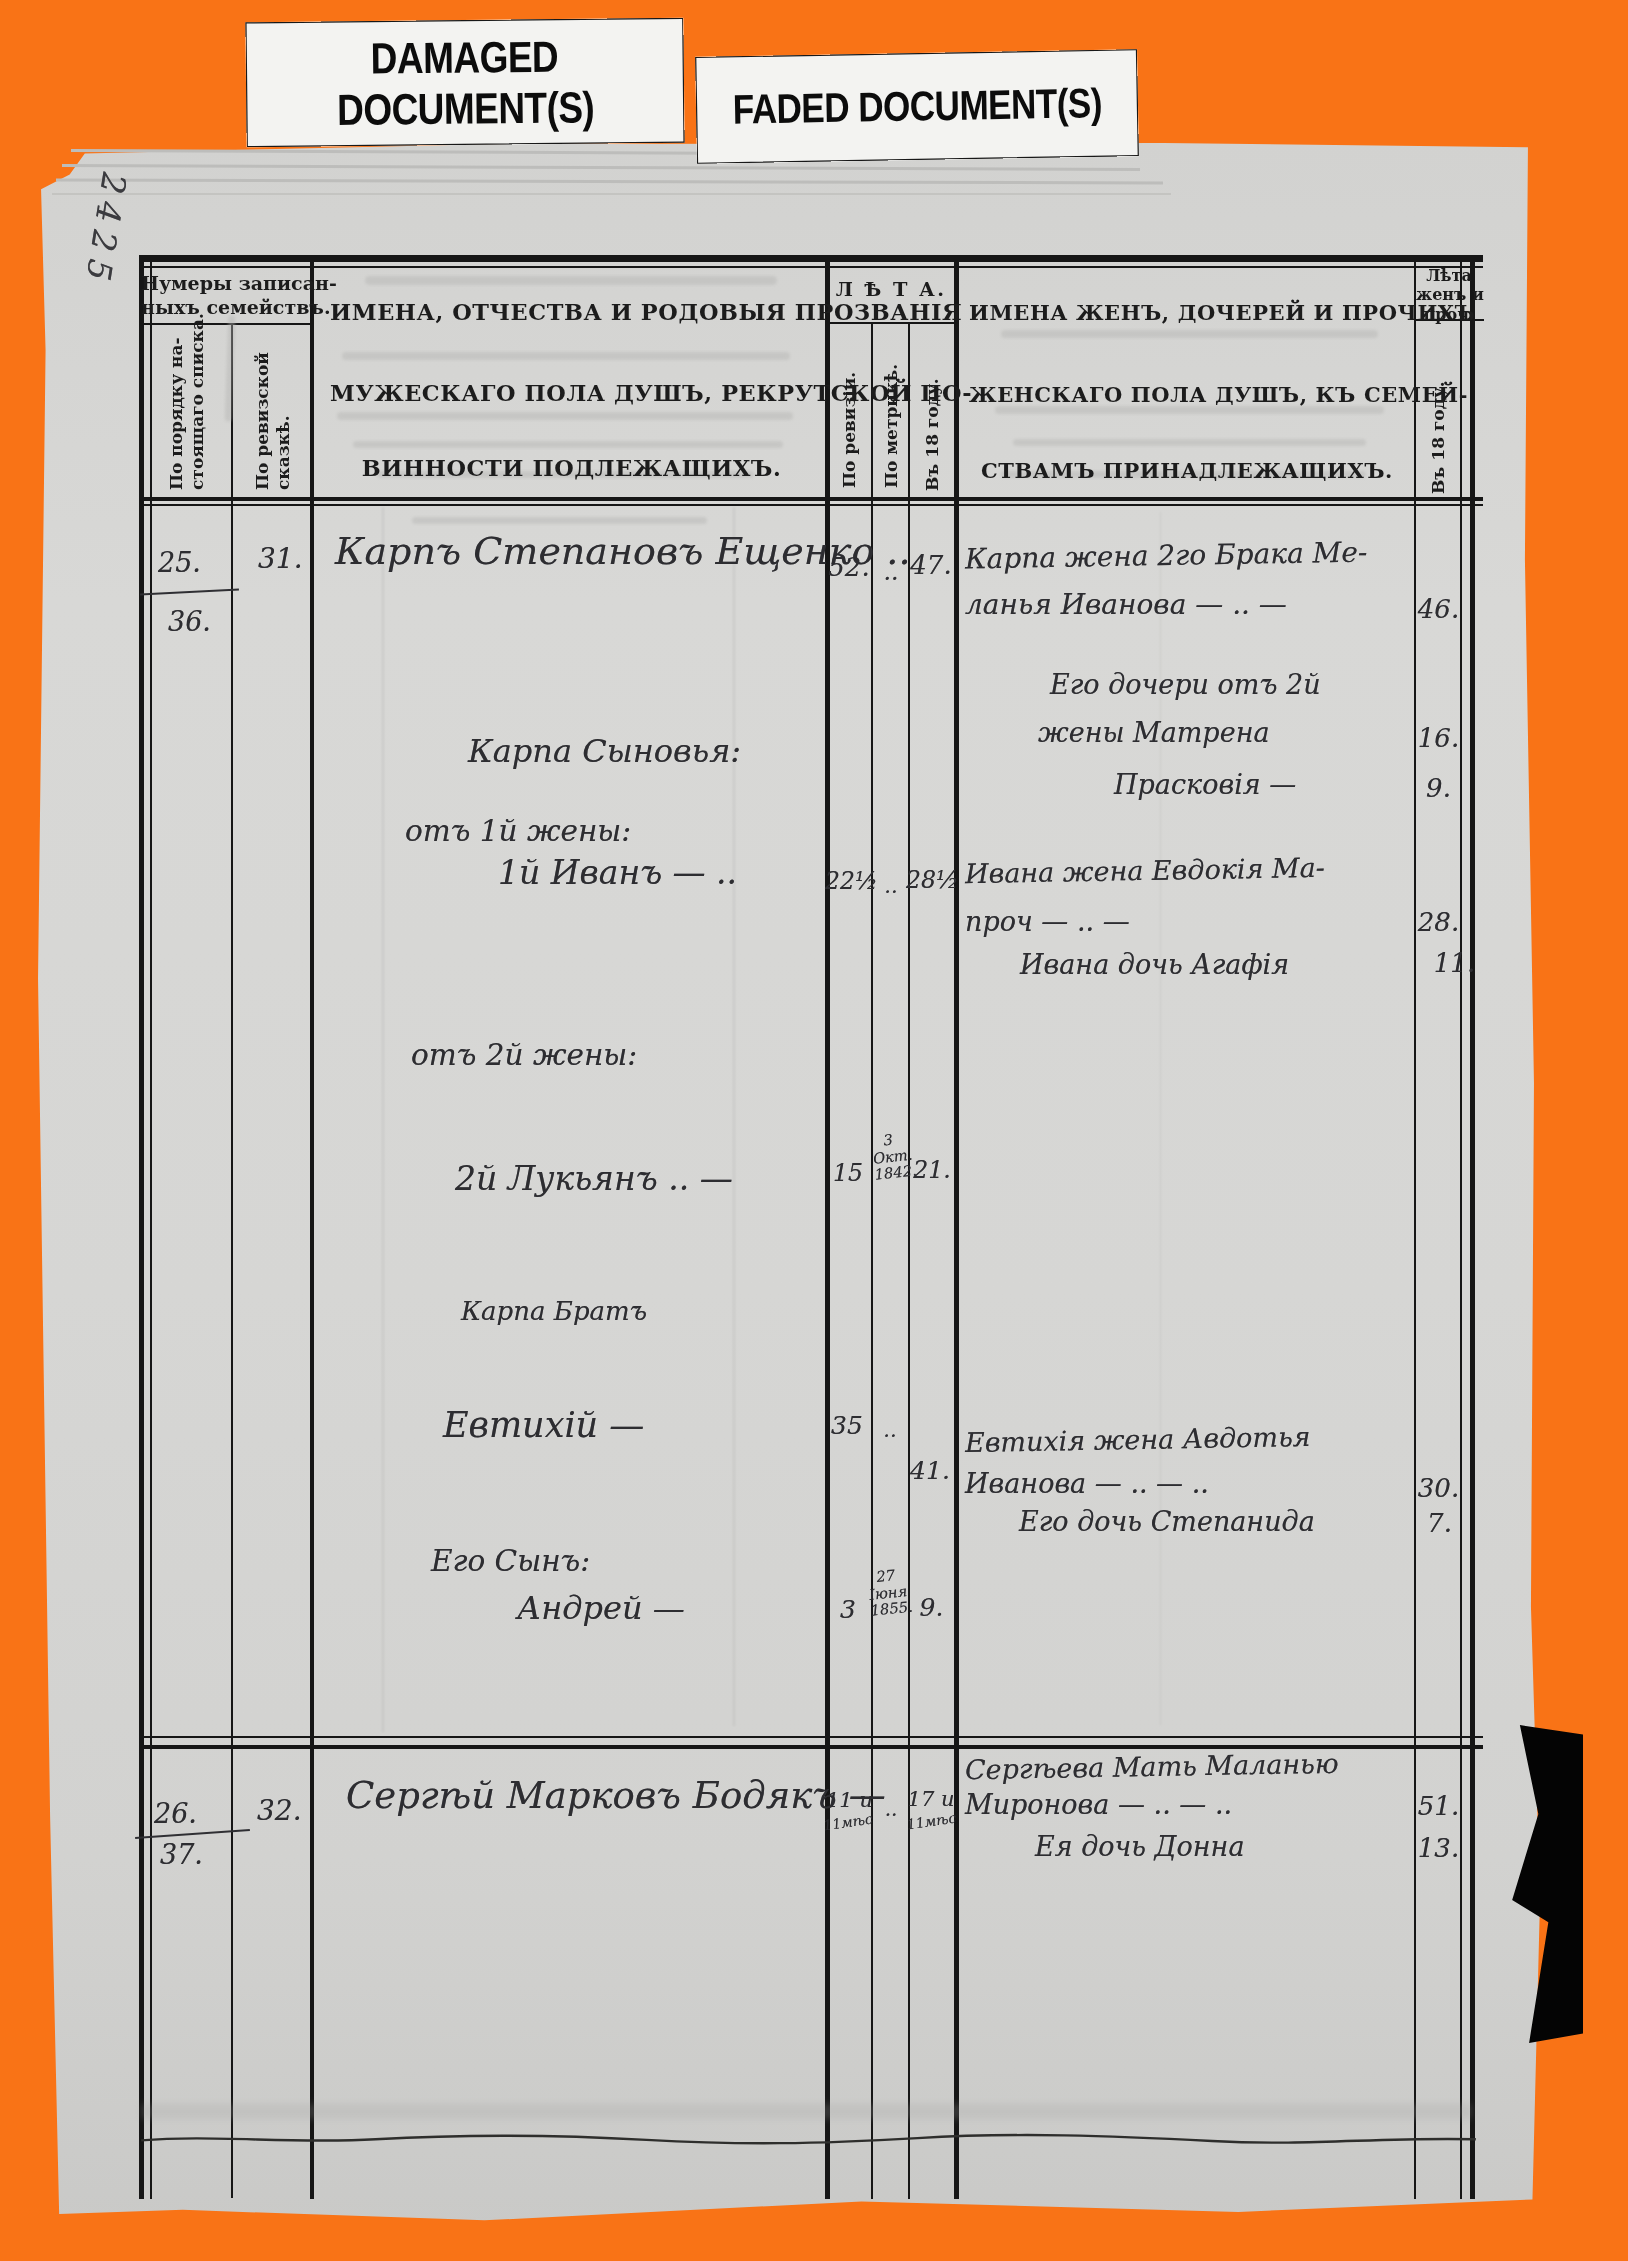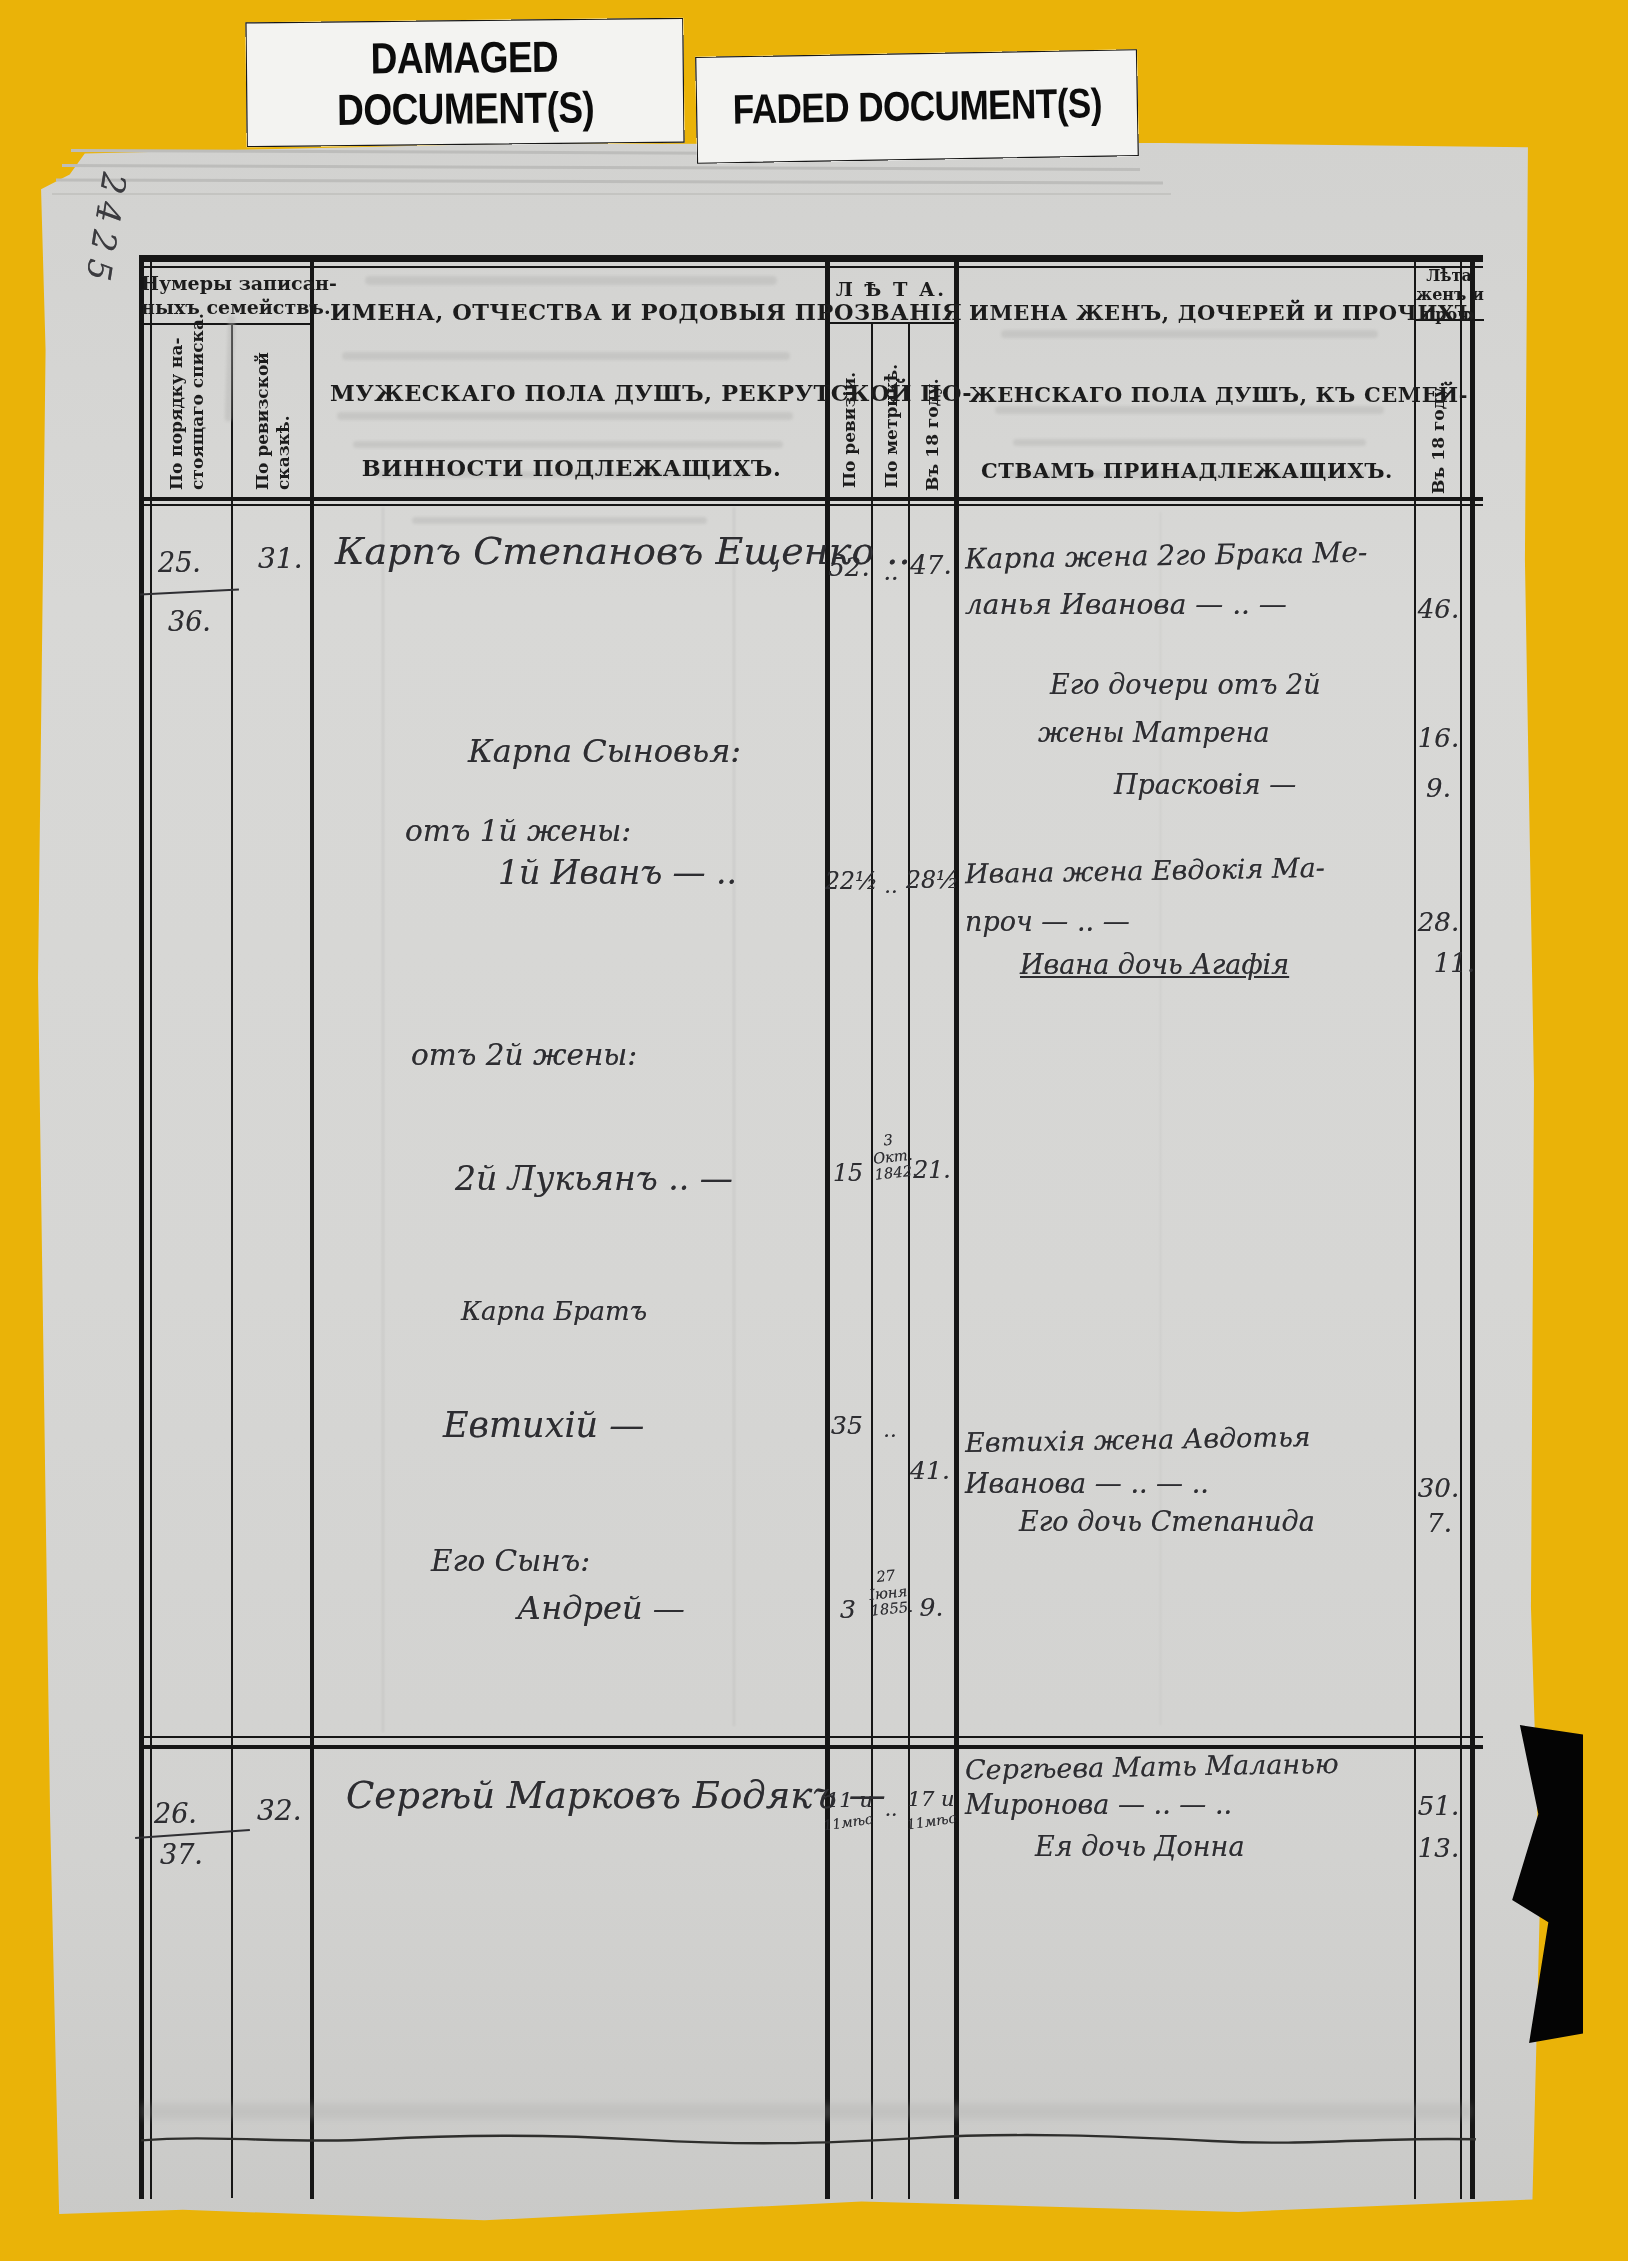--- a/index.html
+++ b/index.html
@@ -3,7 +3,7 @@
 <meta charset="utf-8">
 <style>
   html,body{margin:0;padding:0;background:#000;}
-  .canvas{position:relative;width:1628px;height:2261px;background:#eab308;overflow:hidden;
+  .canvas{position:relative;width:1628px;height:2261px;background:#f97316;overflow:hidden;
           font-family:"DejaVu Serif",serif;}
   .paper{position:absolute;left:32px;top:141px;width:1508px;height:2094px;
          background:linear-gradient(180deg,#d2d2d0 0%,#d8d8d6 22%,#d6d6d4 55%,#d2d2d0 82%,#c9c9c7 100%);

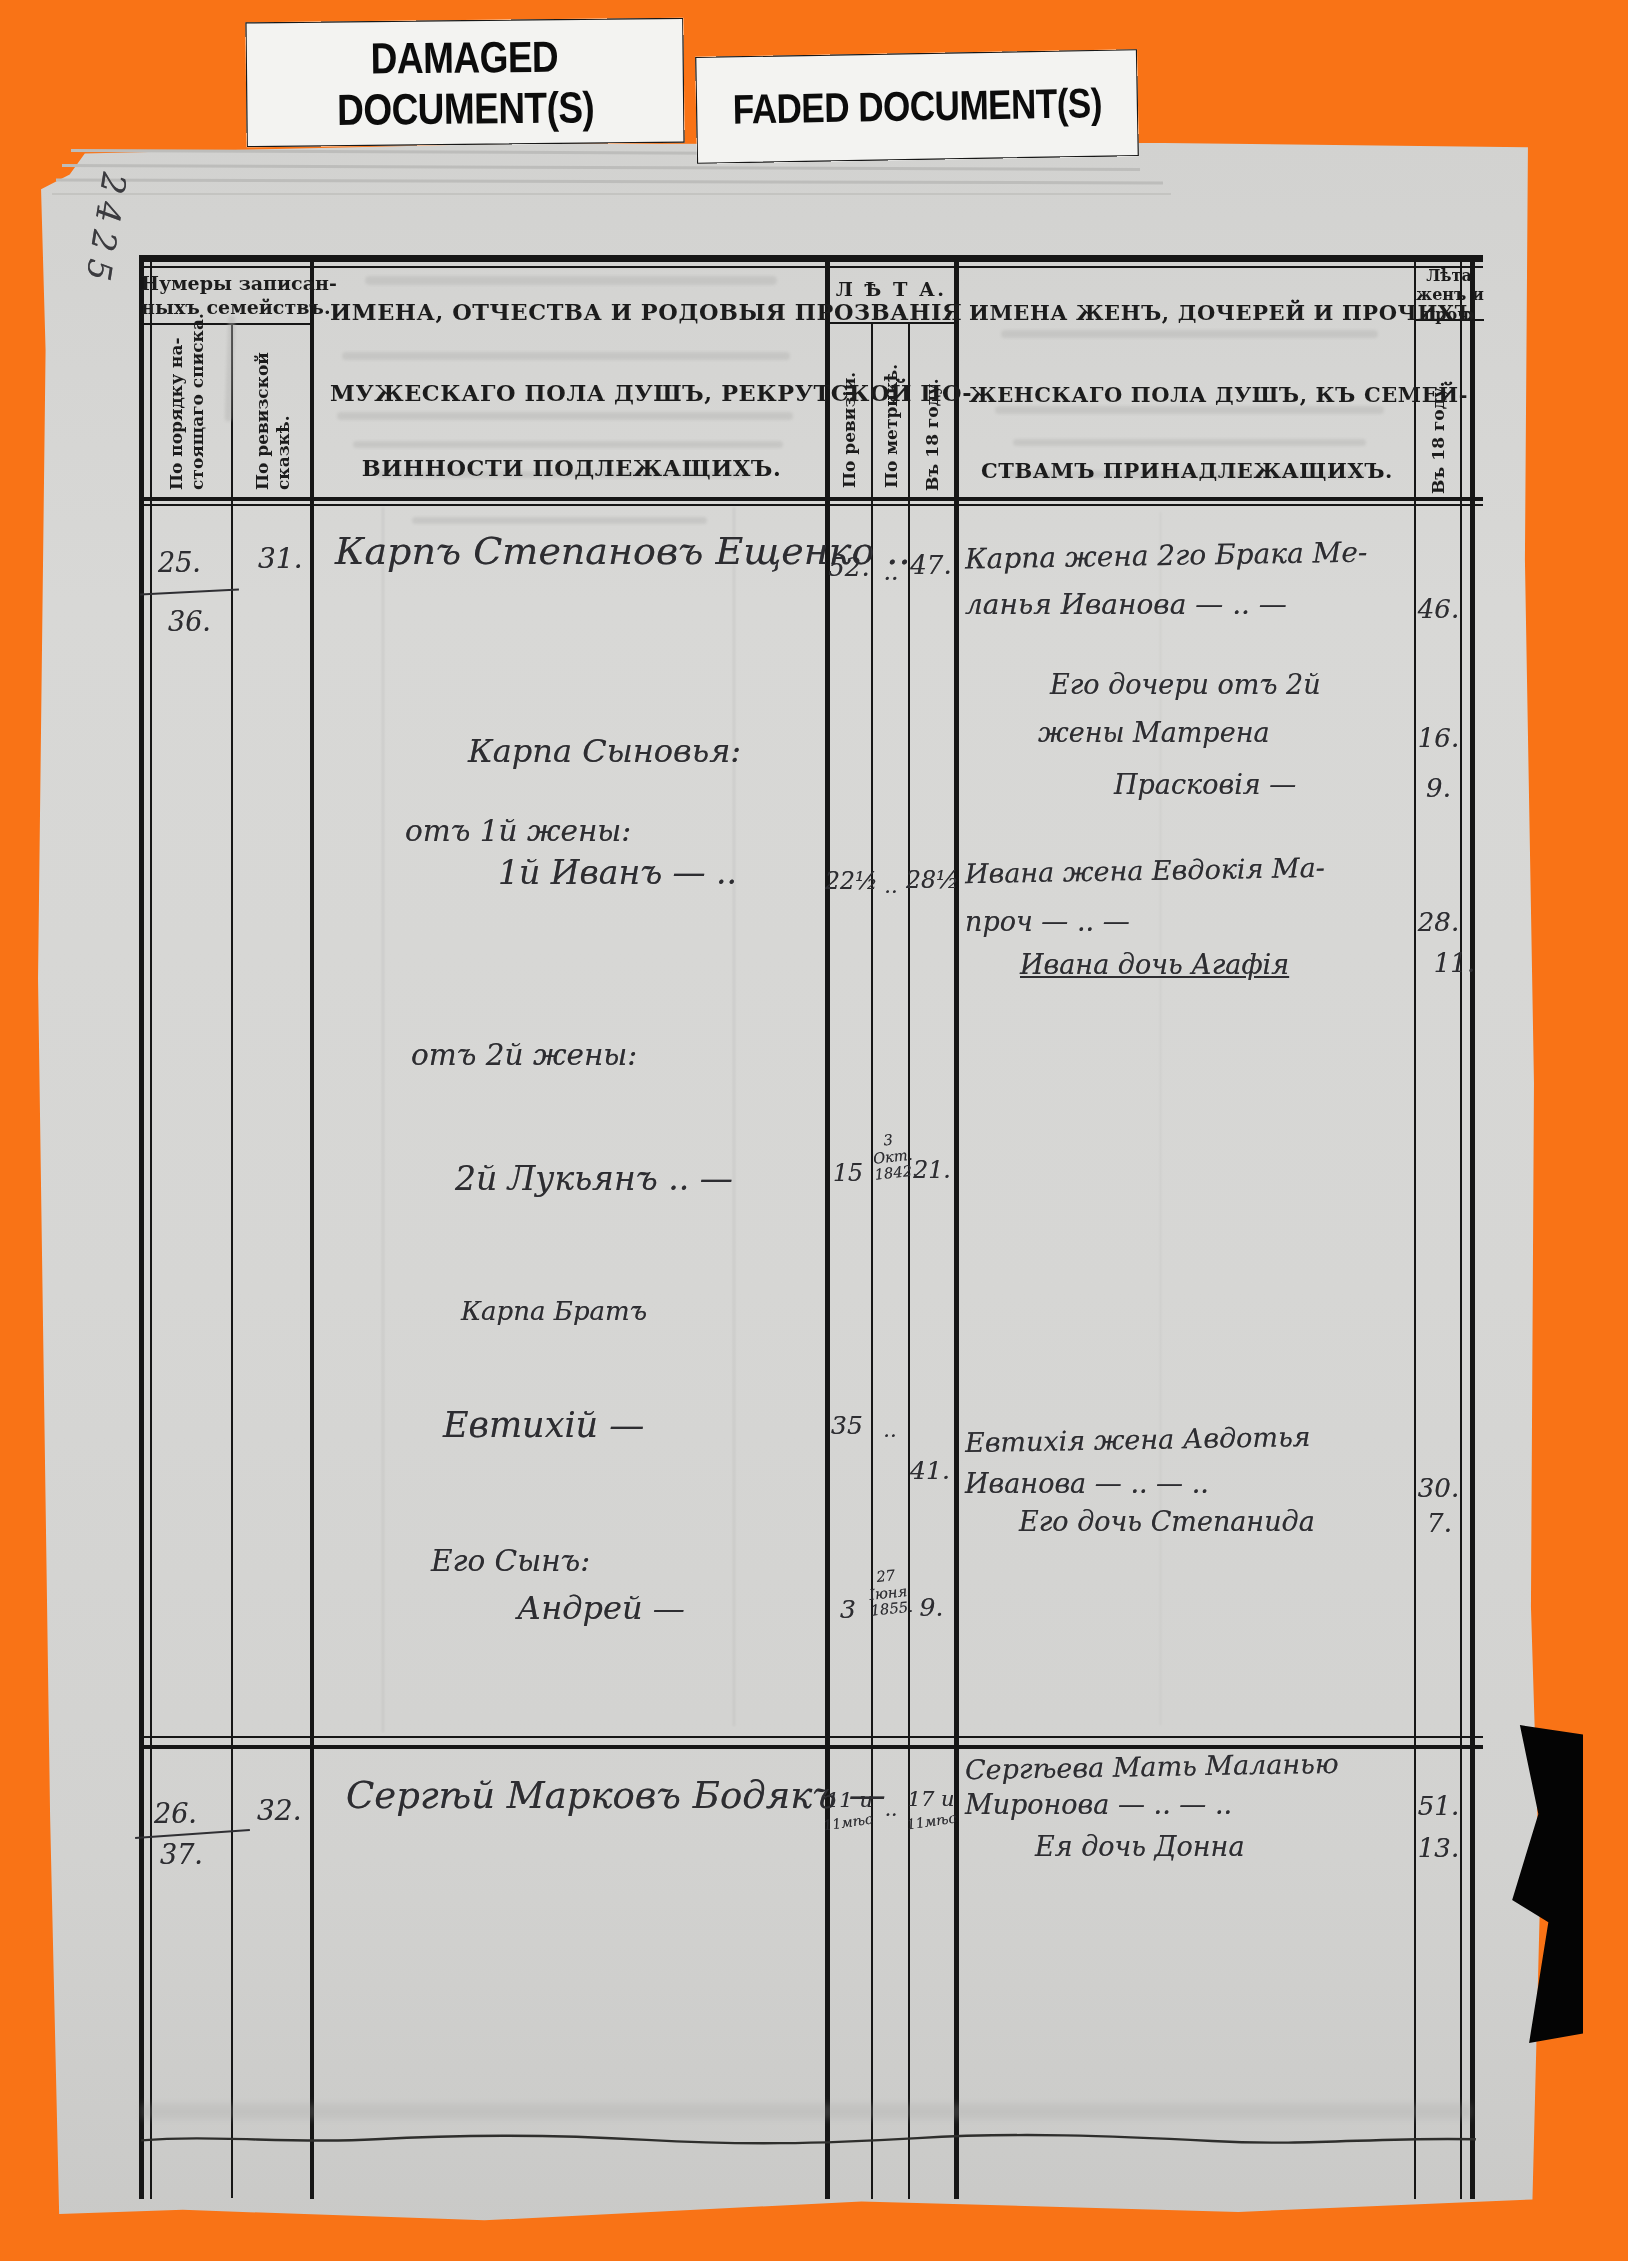--- a/index.html
+++ b/index.html
@@ -189,7 +189,7 @@
   <div class="hand" style="left:965px;top:906px;font-size:27px;">проч — .. —</div>
   <div class="hand ctr" style="left:1416px;top:907px;width:45px;font-size:26px;">28.</div>
 
-  <div class="hand" style="left:1020px;top:949px;font-size:27px;text-decoration:underline;">Ивана дочь Агафія</div>
+  <div class="hand" style="left:1020px;top:949px;font-size:27px;">Ивана дочь Агафія</div>
   <div class="hand ctr" style="left:1416px;top:948px;width:45px;font-size:26px;padding-left:16px;">11.</div>
 
   <div class="hand" style="left:965px;top:1424px;font-size:27px;transform:rotate(-1deg);">Евтихія жена Авдотья</div>

